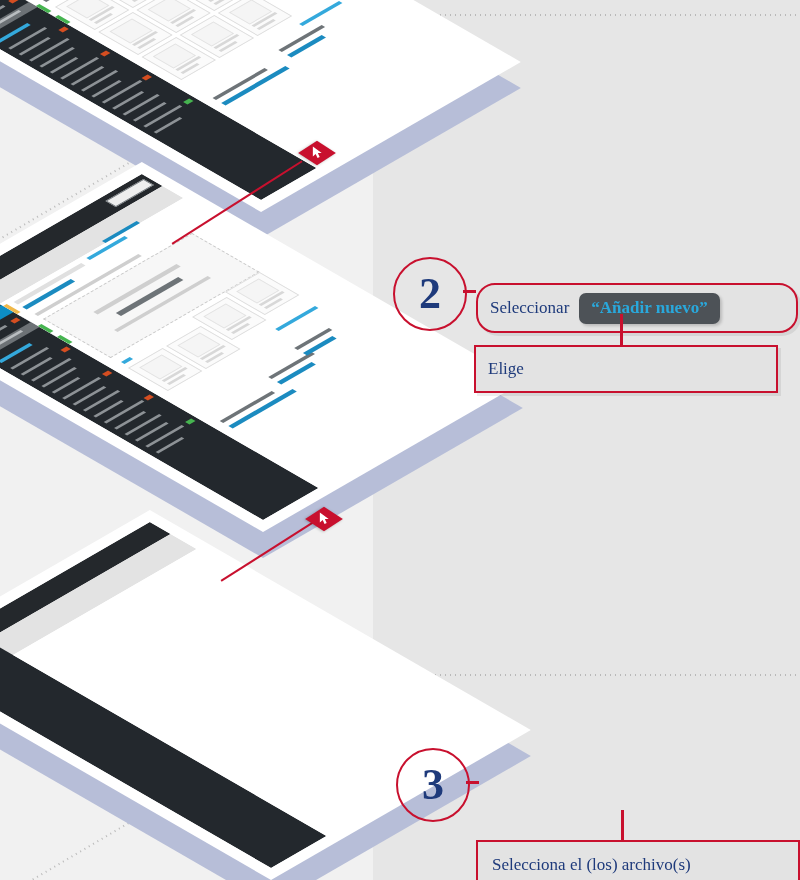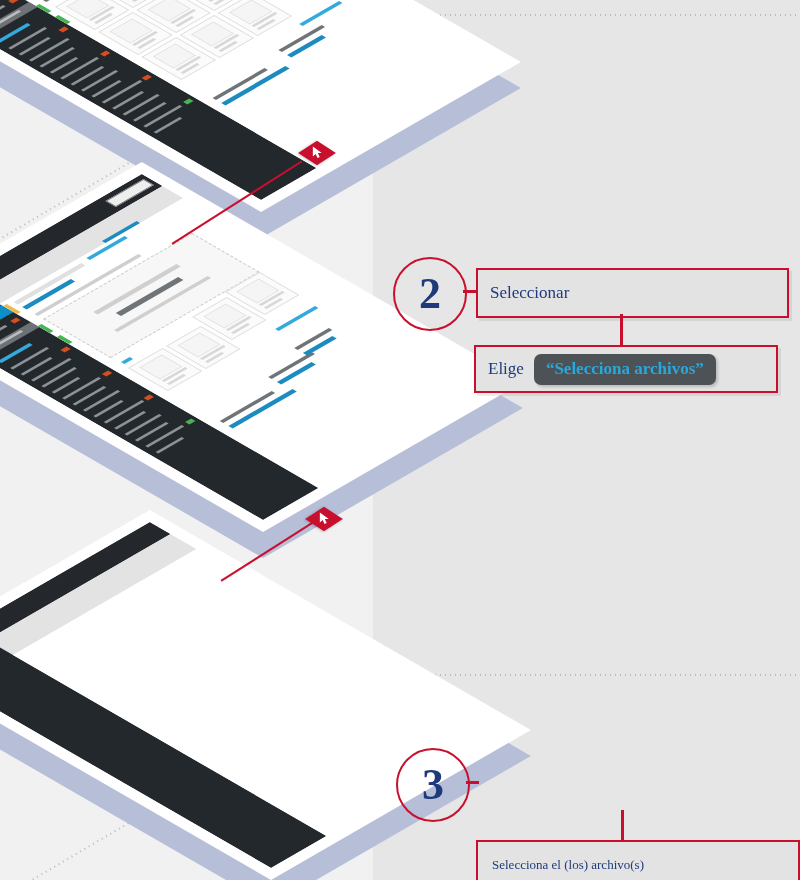--- a/index.html
+++ b/index.html
@@ -330,7 +330,7 @@
   </div>
   <div class="connector" style="left:463px;top:290px;width:13px;height:3px;"></div>
 
-  <div class="callout" style="left:476px;top:268px;width:292px;height:46px;padding:0 5px 0 12px;">
+  <div class="callout" style="left:476px;top:283px;width:292px;height:46px;padding:0 14px 0 12px;border-radius:19px;">
     <span class="plain" style="font-size:17px;">Seleccionar</span>
   </div>
 

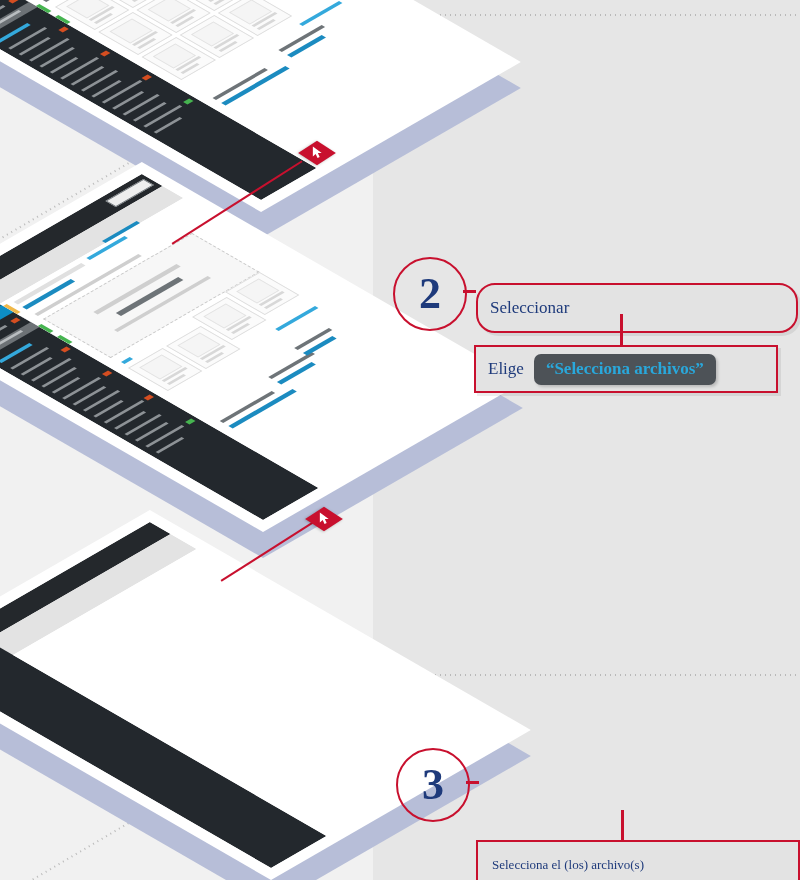--- a/index.html
+++ b/index.html
@@ -332,6 +332,7 @@
 
   <div class="callout" style="left:476px;top:283px;width:292px;height:46px;padding:0 14px 0 12px;border-radius:19px;">
     <span class="plain" style="font-size:17px;">Seleccionar</span>
+    <span class="chip" style="font-size:17px;padding:5px 12px 6px;margin-left:10px;">“Añadir nuevo”</span>
   </div>
 
   <div class="connector" style="left:620px;top:314px;width:3px;height:31px;"></div>

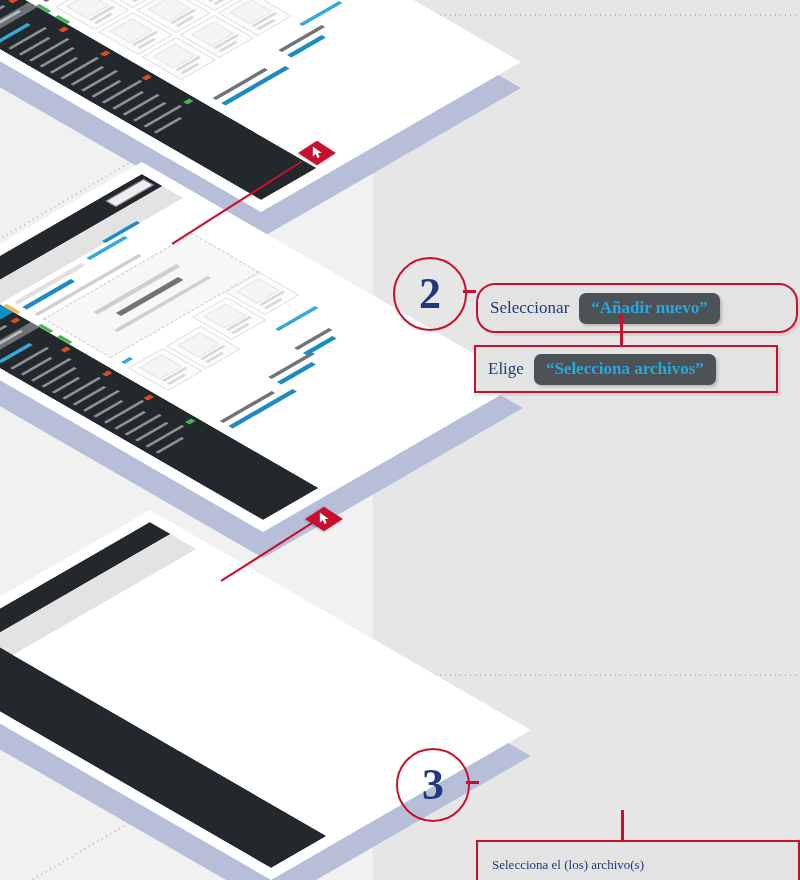--- a/index.html
+++ b/index.html
@@ -339,7 +339,6 @@
 
   <div class="callout" style="left:474px;top:345px;width:288px;height:44px;padding:0 0 0 12px;">
     <span class="plain" style="font-size:17px;">Elige</span>
-    <span class="chip" style="font-size:17px;padding:5px 12px 6px;margin-left:10px;">“Selecciona archivos”</span>
   </div>
 
   <div class="step-circle" style="left:396px;top:748px;width:70px;height:70px;font-size:44px;line-height:1;">

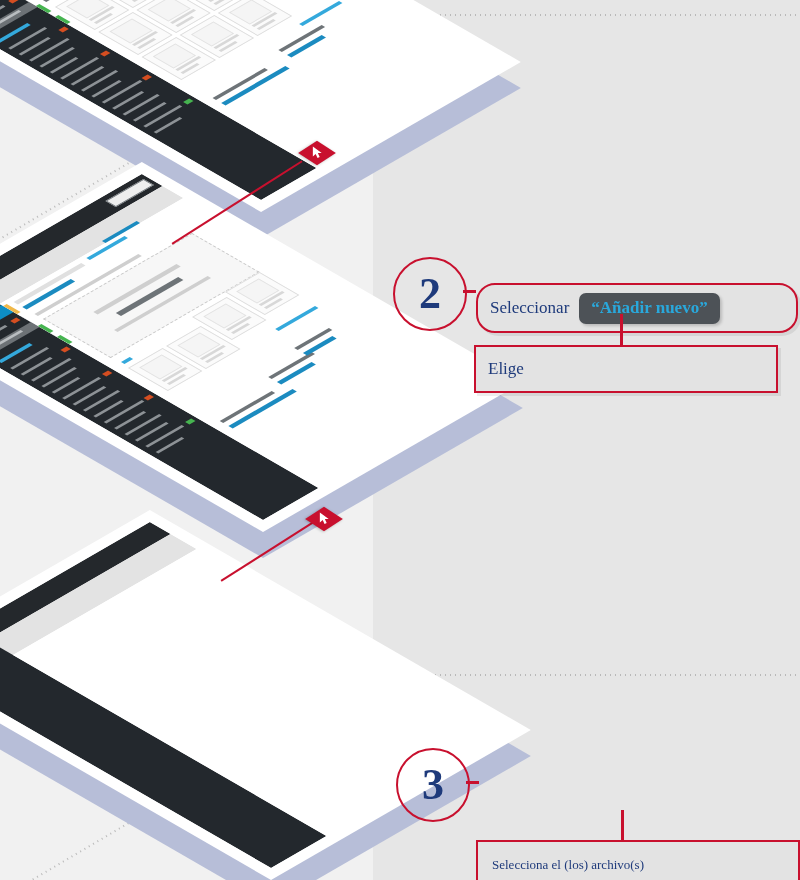--- a/index.html
+++ b/index.html
@@ -350,7 +350,7 @@
   <div class="connector" style="left:621px;top:810px;width:3px;height:30px;"></div>
 
   <div class="callout" style="left:476px;top:840px;width:292px;height:46px;padding:0 14px;">
-    <span class="plain" style="font-size:13px;">Selecciona el (los) archivo(s)</span>
+    <span class="plain" style="font-size:17px;">Selecciona el (los) archivo(s)</span>
   </div>
 
 </div>

